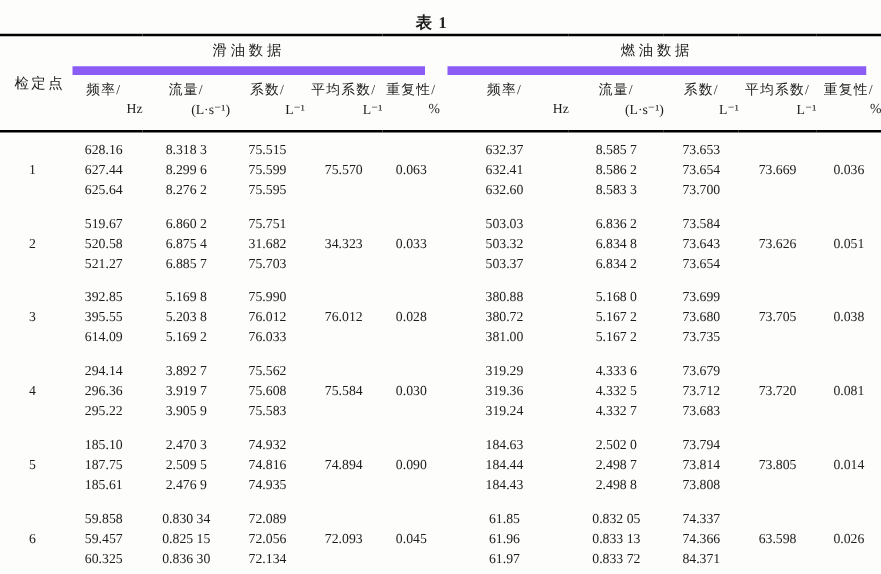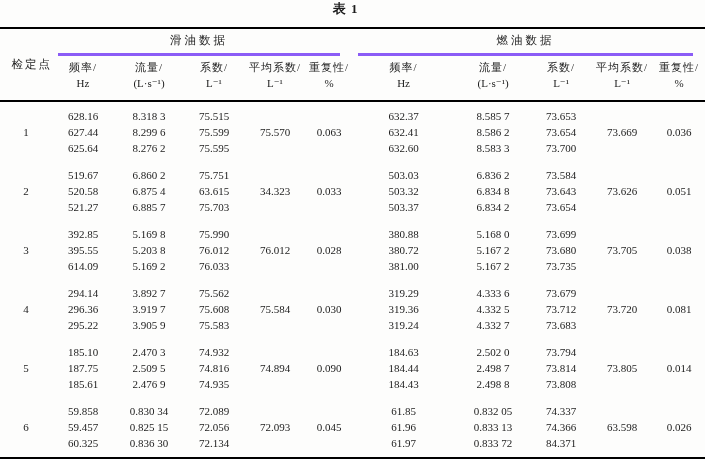--- a/index.html
+++ b/index.html
@@ -13,7 +13,7 @@
   .page { width: 705px; height: 459px; }
   .title {
     height: 27px;
-    display: flex; align-items: flex-start; justify-content: center;
+    display: flex; align-items: flex-end; justify-content: center;
     font-size: 13px; font-weight: bold; letter-spacing: 1px;
   }
   .title .tbl-label { margin-right: 14px; }

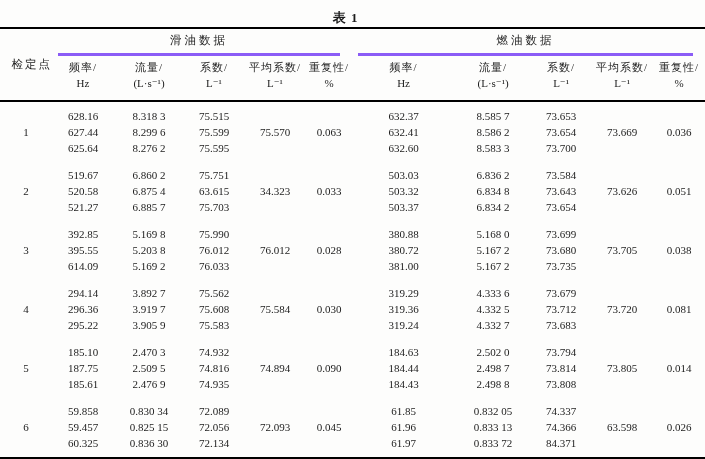--- a/index.html
+++ b/index.html
@@ -40,7 +40,7 @@
     display: block;
     padding: 4px 0 5px 0;
     margin: 0 12px 0 6px;
-    border-bottom: 3px solid #8b5cf6;
+    border-bottom: 7px solid #8b5cf6;
     font-size: 11.5px; letter-spacing: 3px;
   }
   tr.subhead-top th { height: 19px; vertical-align: bottom; letter-spacing: 1px; margin-top: 16px; }

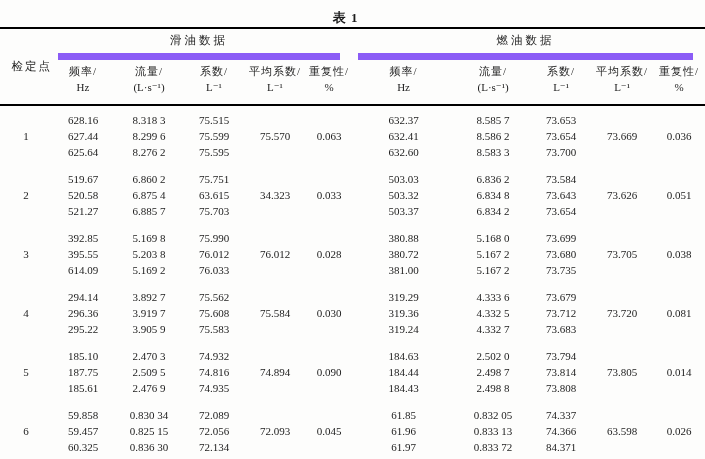--- a/index.html
+++ b/index.html
@@ -44,7 +44,7 @@
     font-size: 11.5px; letter-spacing: 3px;
   }
   tr.subhead-top th { height: 19px; vertical-align: bottom; letter-spacing: 1px; margin-top: 16px; }
-  tr.subhead-unit th { height: 23px; vertical-align: top; padding-top: 2px; }
+  tr.subhead-unit th { height: 23px; vertical-align: top; padding-top: 2px; text-align: right; }
   tbody td { line-height: 16px; height: 16px; }
   tr.spacer td { height: 11px; line-height: 11px; }
   tr.pad td { height: 6px; line-height: 6px; }

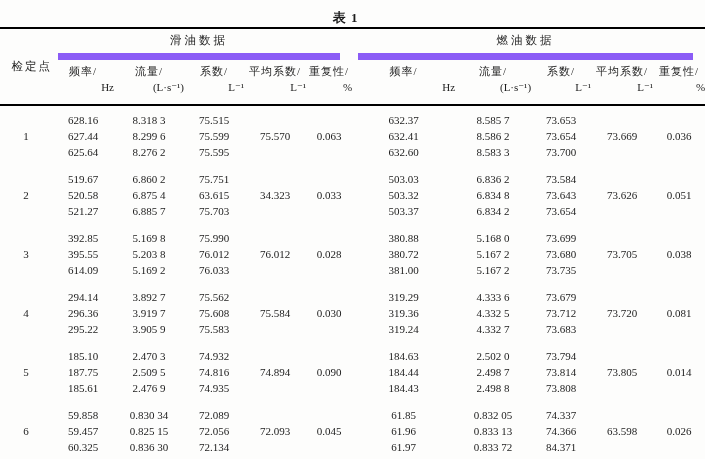--- a/index.html
+++ b/index.html
@@ -158,7 +158,7 @@
         <tr>
           <td>520.58</td>
           <td>6.875 4</td>
-          <td>63.615</td>
+          <td>31.682</td>
           <td>503.32</td>
           <td>6.834 8</td>
           <td>73.643</td>

